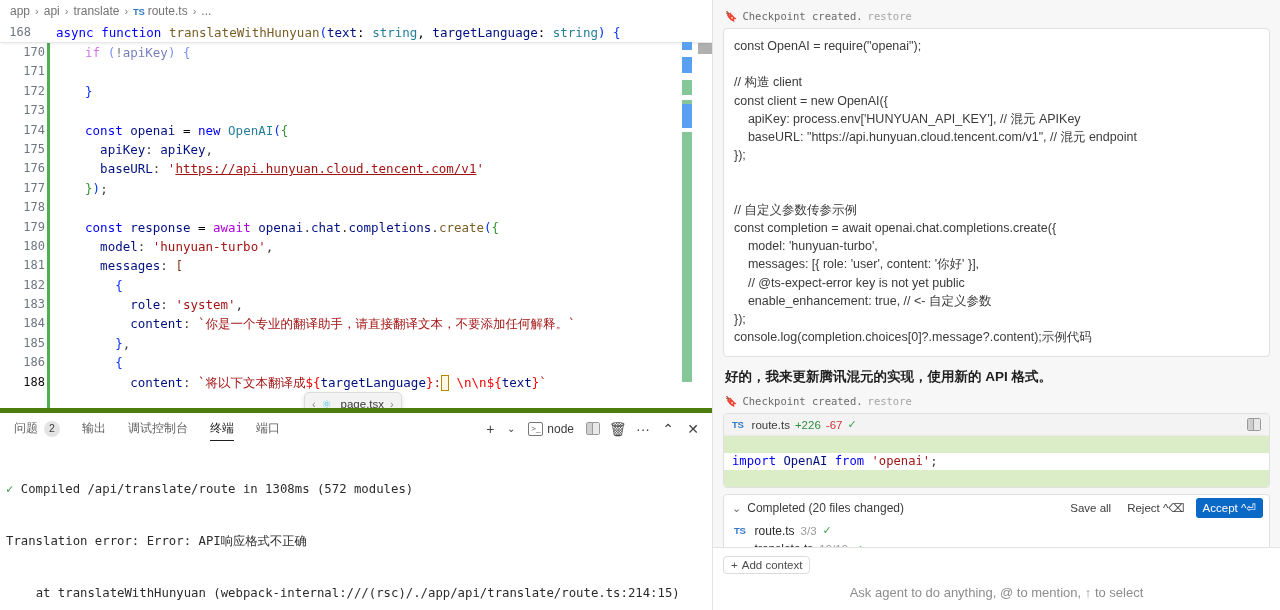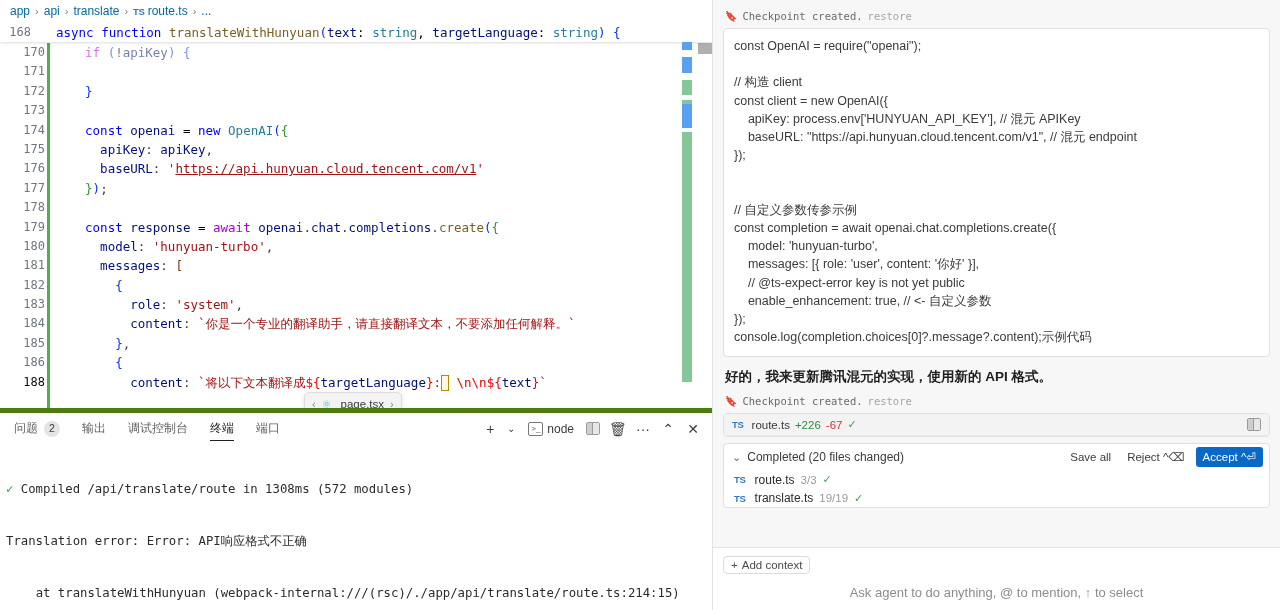--- a/index.html
+++ b/index.html
@@ -32,7 +32,7 @@
     background: #ffffff;
     white-space: nowrap;
   }
-  #breadcrumb .crumb { color: #0369a1; text-align: center; }
+  #breadcrumb .crumb { color: #737373; text-align: center; }
   #breadcrumb .sep { margin: 0 5px; color: #808080; font-size: 11px; }
   .ts-badge {
     display: inline-block;

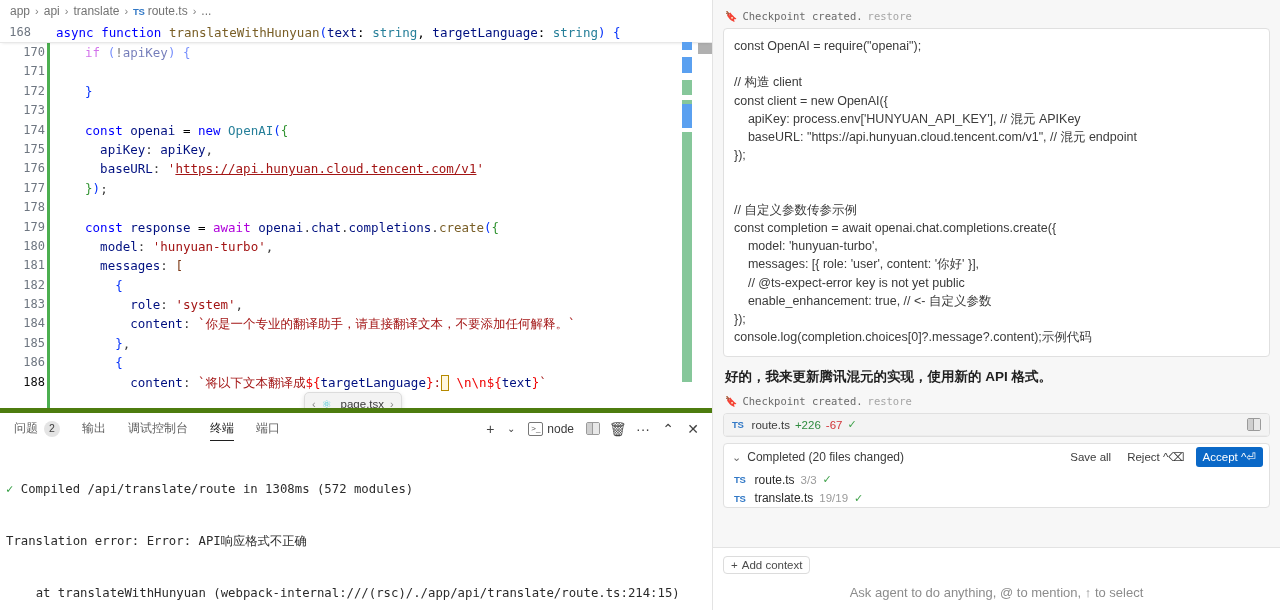--- a/index.html
+++ b/index.html
@@ -573,6 +573,11 @@
                 <i></i>
               </span></span>
         </div>
+        <div class="diff-body">
+          <div class="drow add"></div>
+          <div class="drow ctx"><span class="kw">import</span> <span class="var">OpenAI</span> <span class="kw">from</span> <span class="str">'openai'</span>;</div>
+          <div class="drow add"></div>
+        </div>
       </div>
 
       <div id="changes-card">

